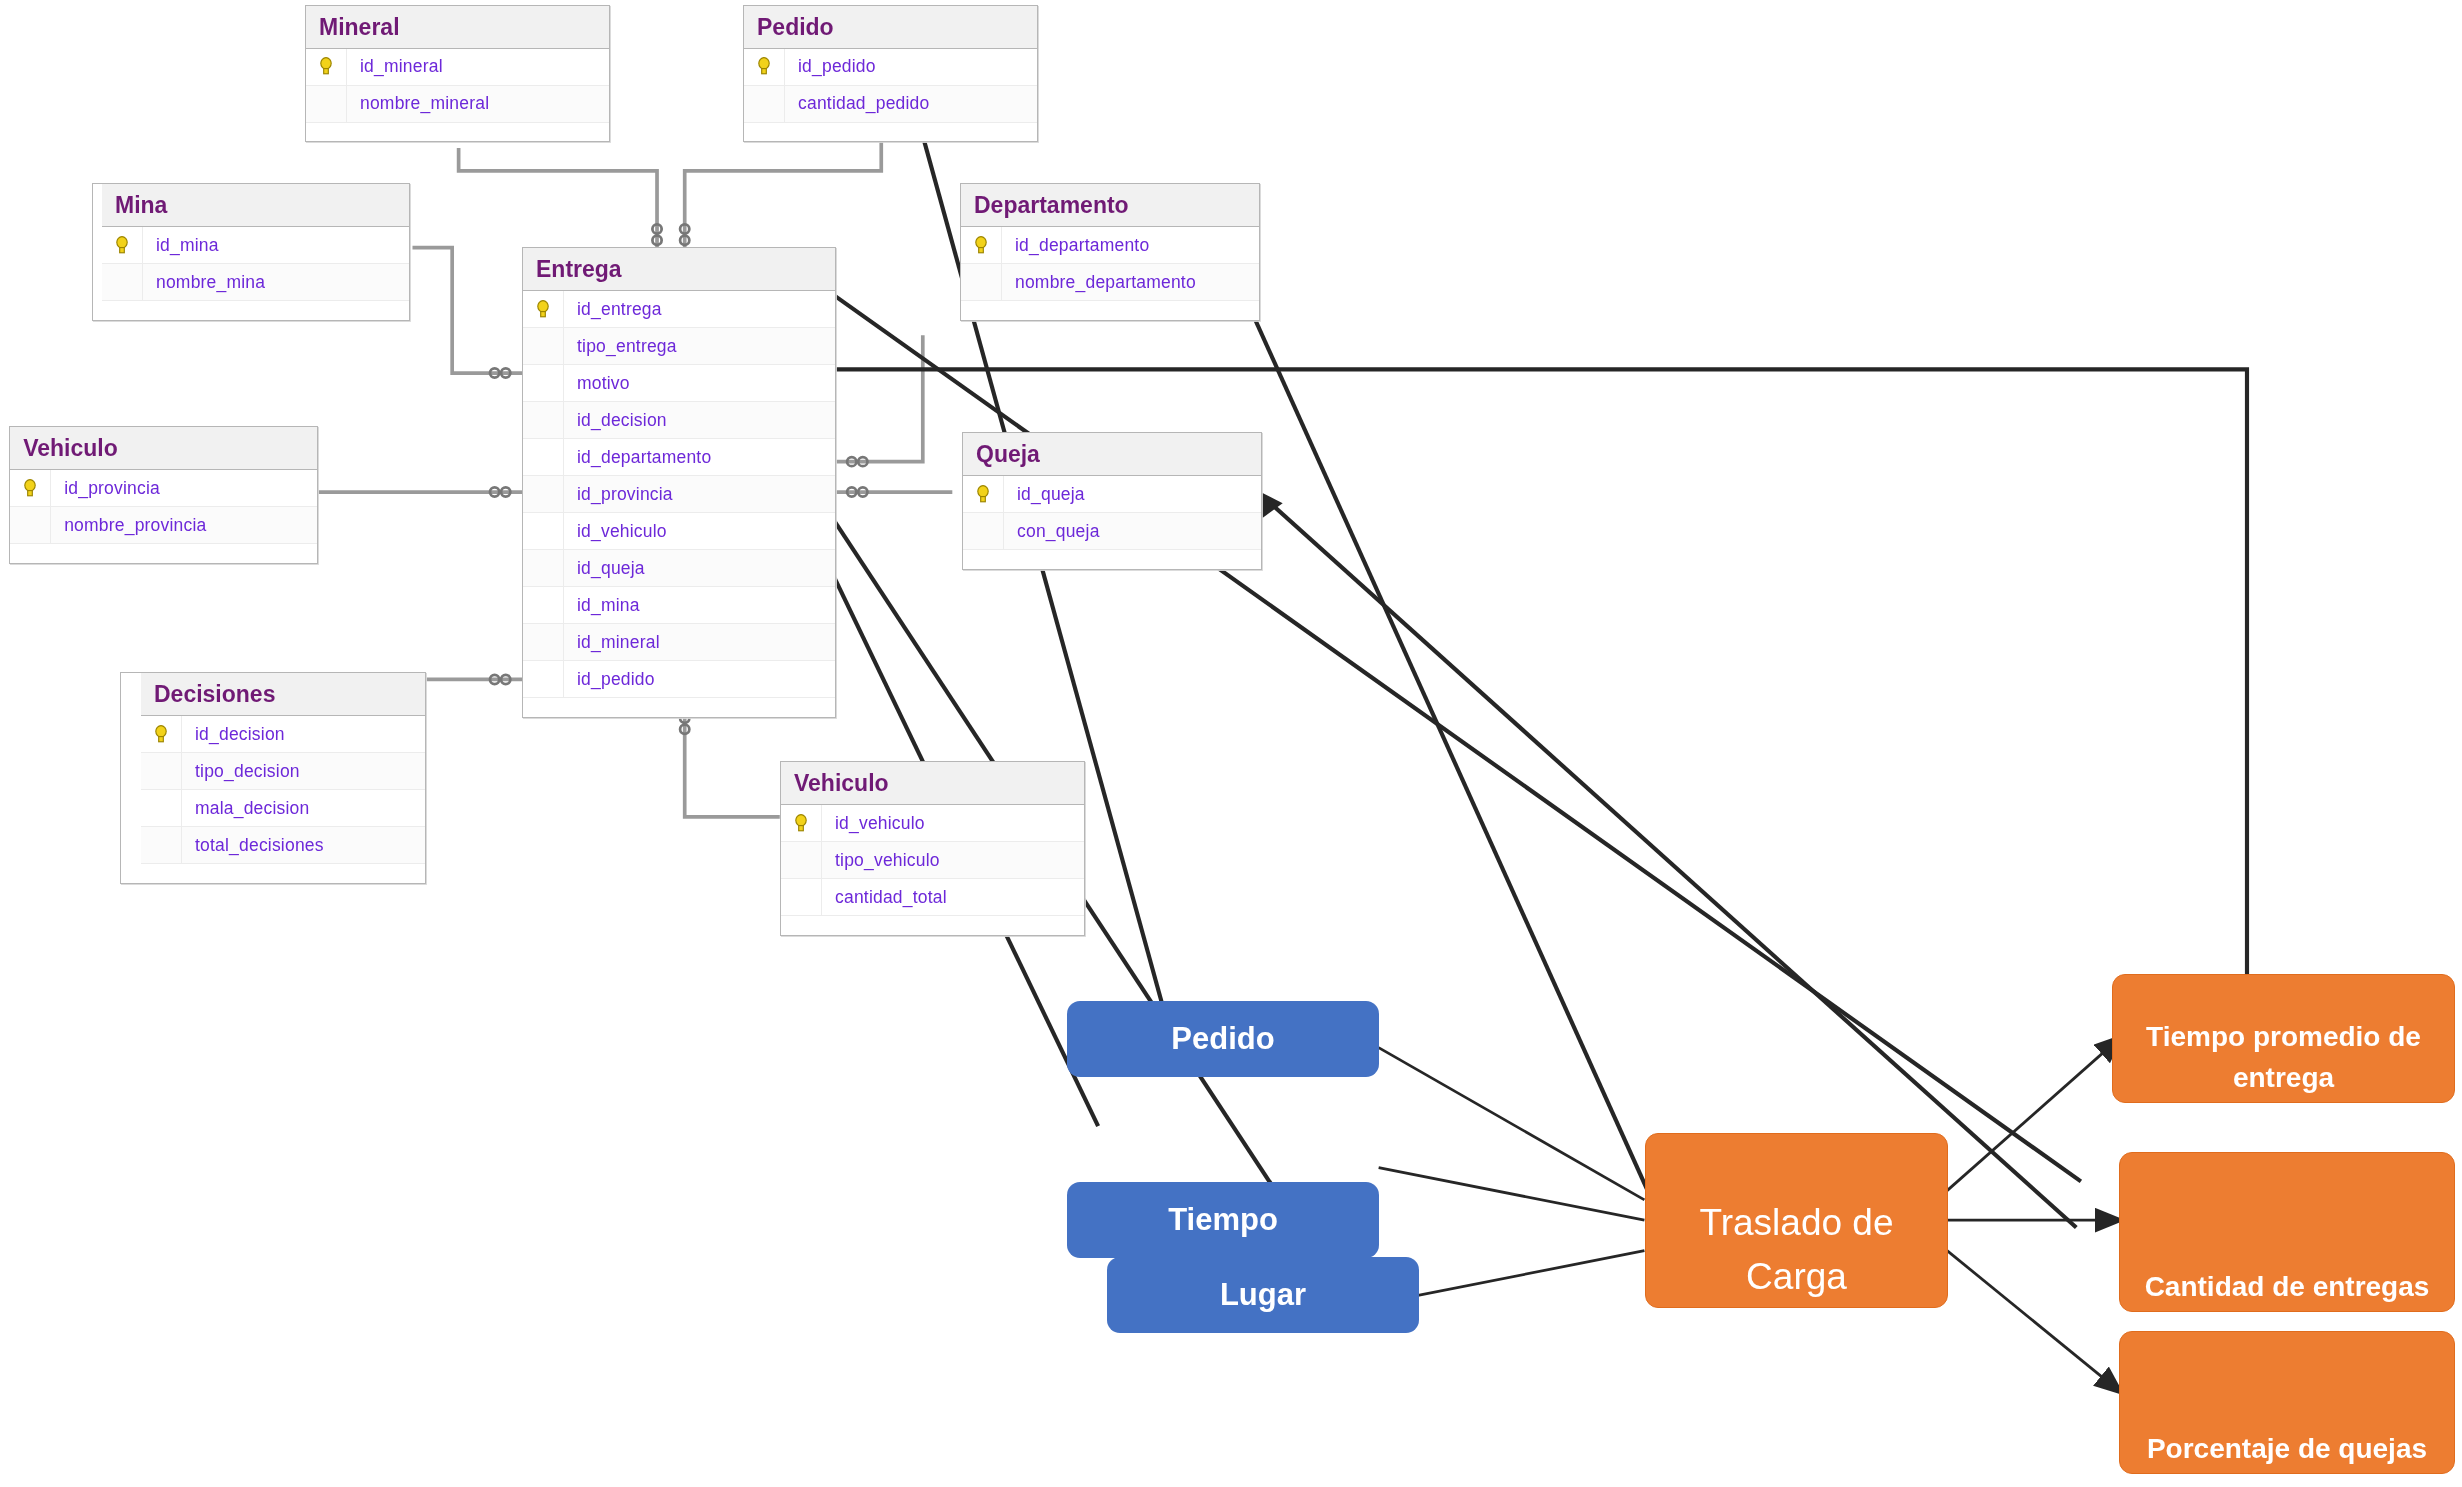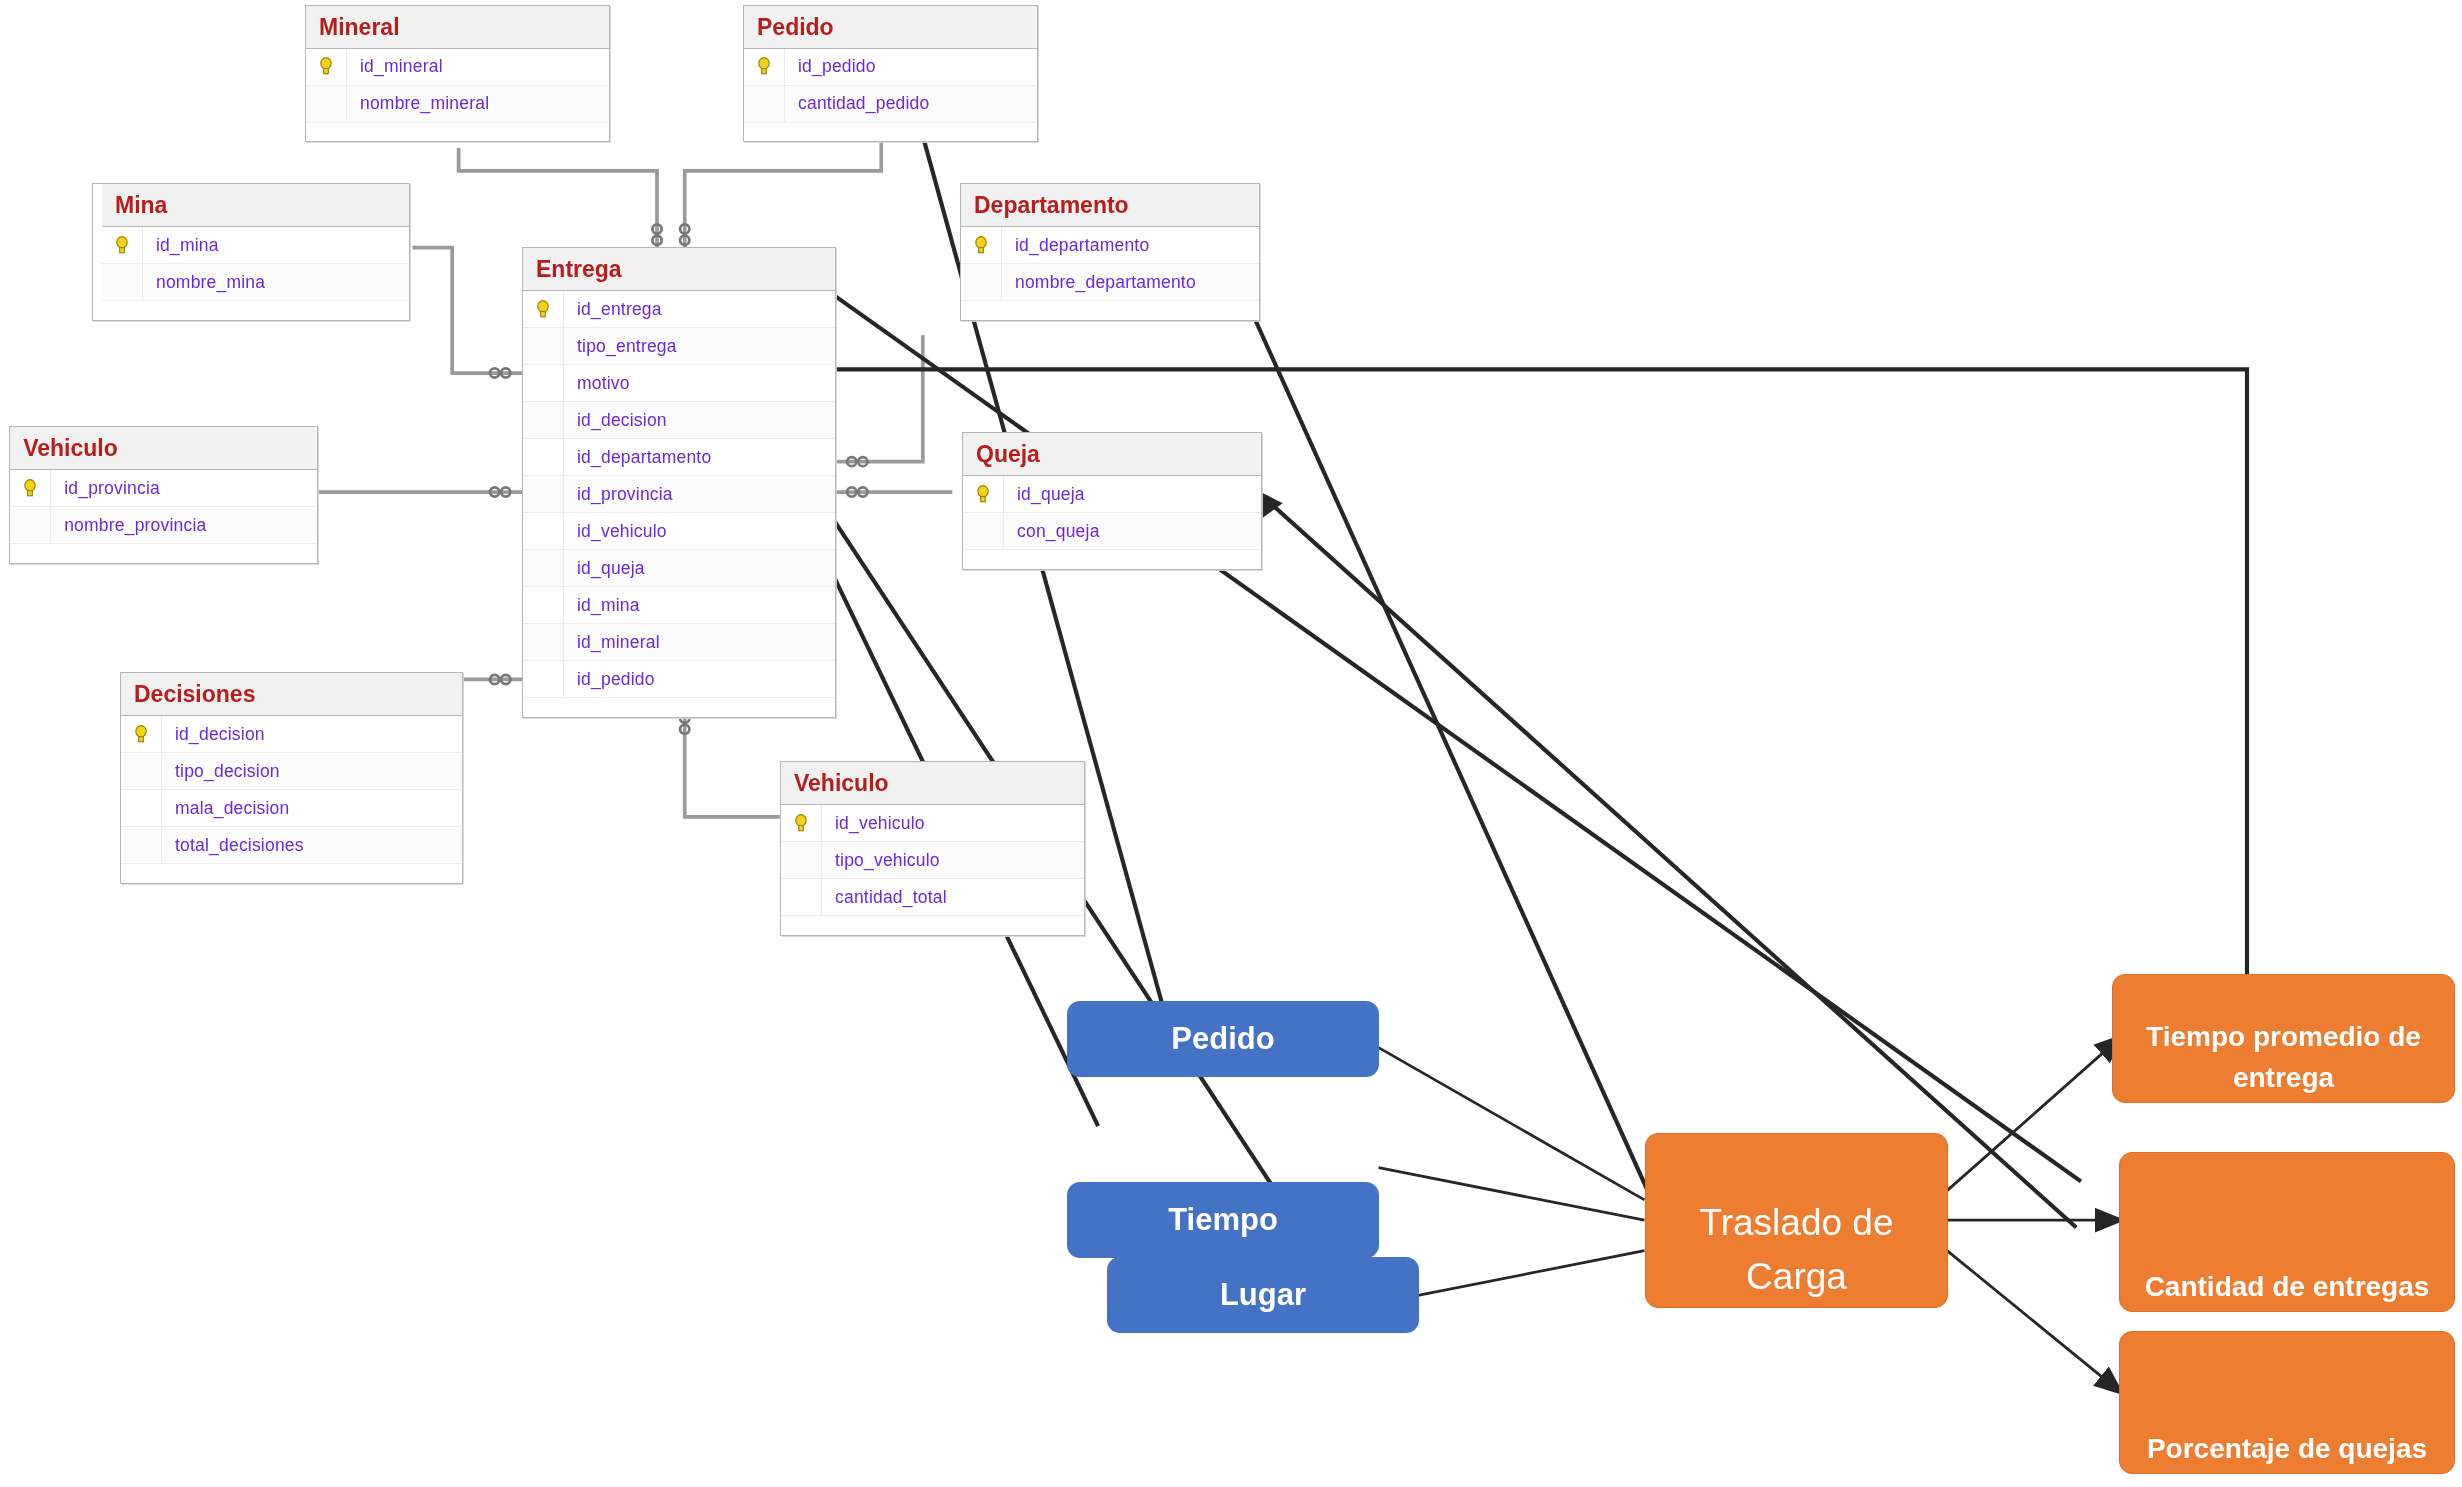--- a/index.html
+++ b/index.html
@@ -10,7 +10,7 @@
   .er-table{position:absolute;background:#ffffff;border:1.8px solid #b6b6b6;
             box-shadow:0.9px 0.9px 0 #d8d8d8;box-sizing:border-box;}
   .er-title{height:42px;line-height:42px;background:#f1f1f1;border-bottom:1.8px solid #b6b6b6;
-            font-weight:bold;font-size:23px;color:#b91c1c;padding-left:13px;
+            font-weight:bold;font-size:23px;color:#701a75;padding-left:13px;
             white-space:nowrap;overflow:hidden;}
   .er-body{background:#ffffff;}
   .er-row{display:flex;align-items:center;height:37px;border-bottom:0.9px solid #ececec;

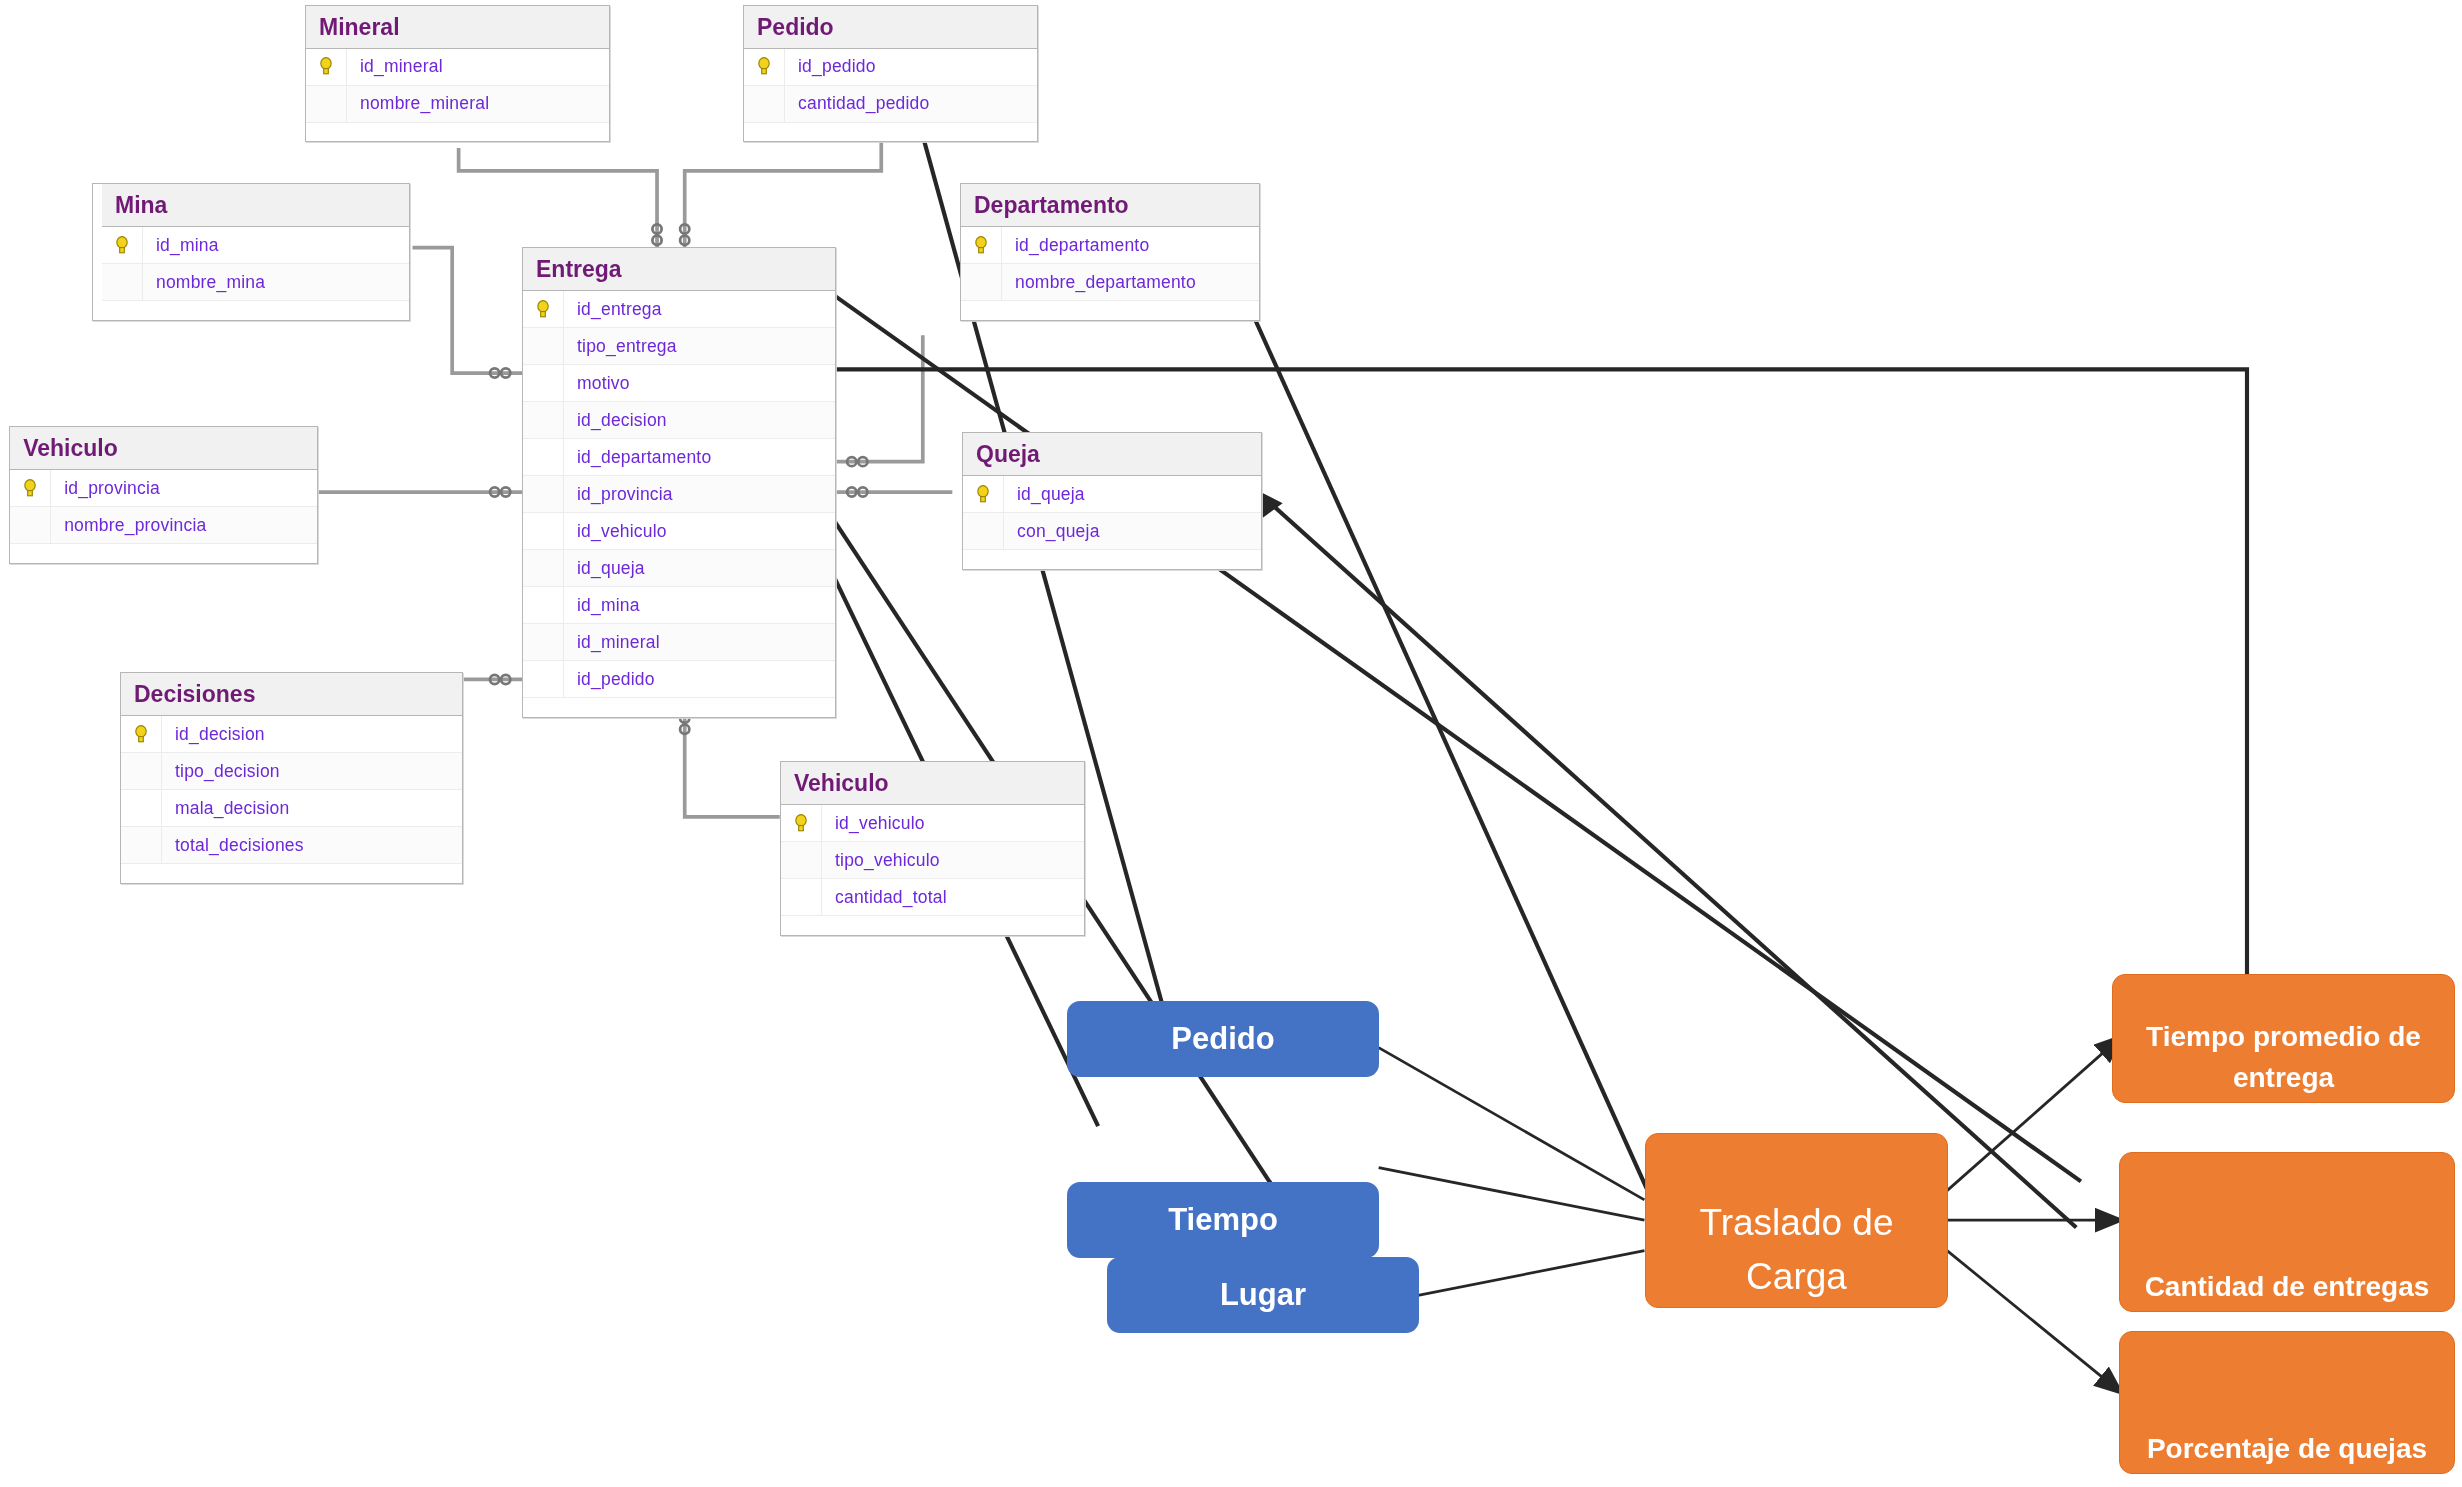--- a/index.html
+++ b/index.html
@@ -301,7 +301,7 @@
     </div>
   </div>
 
-  <div class="er-table" style="left:120px;top:672px;width:343px;">
+  <div class="er-table" style="left:120px;top:672px;width:306px;padding-left:20px;">
     <div class="er-title">Decisiones</div>
     <div class="er-body">
       <div class="er-row">

